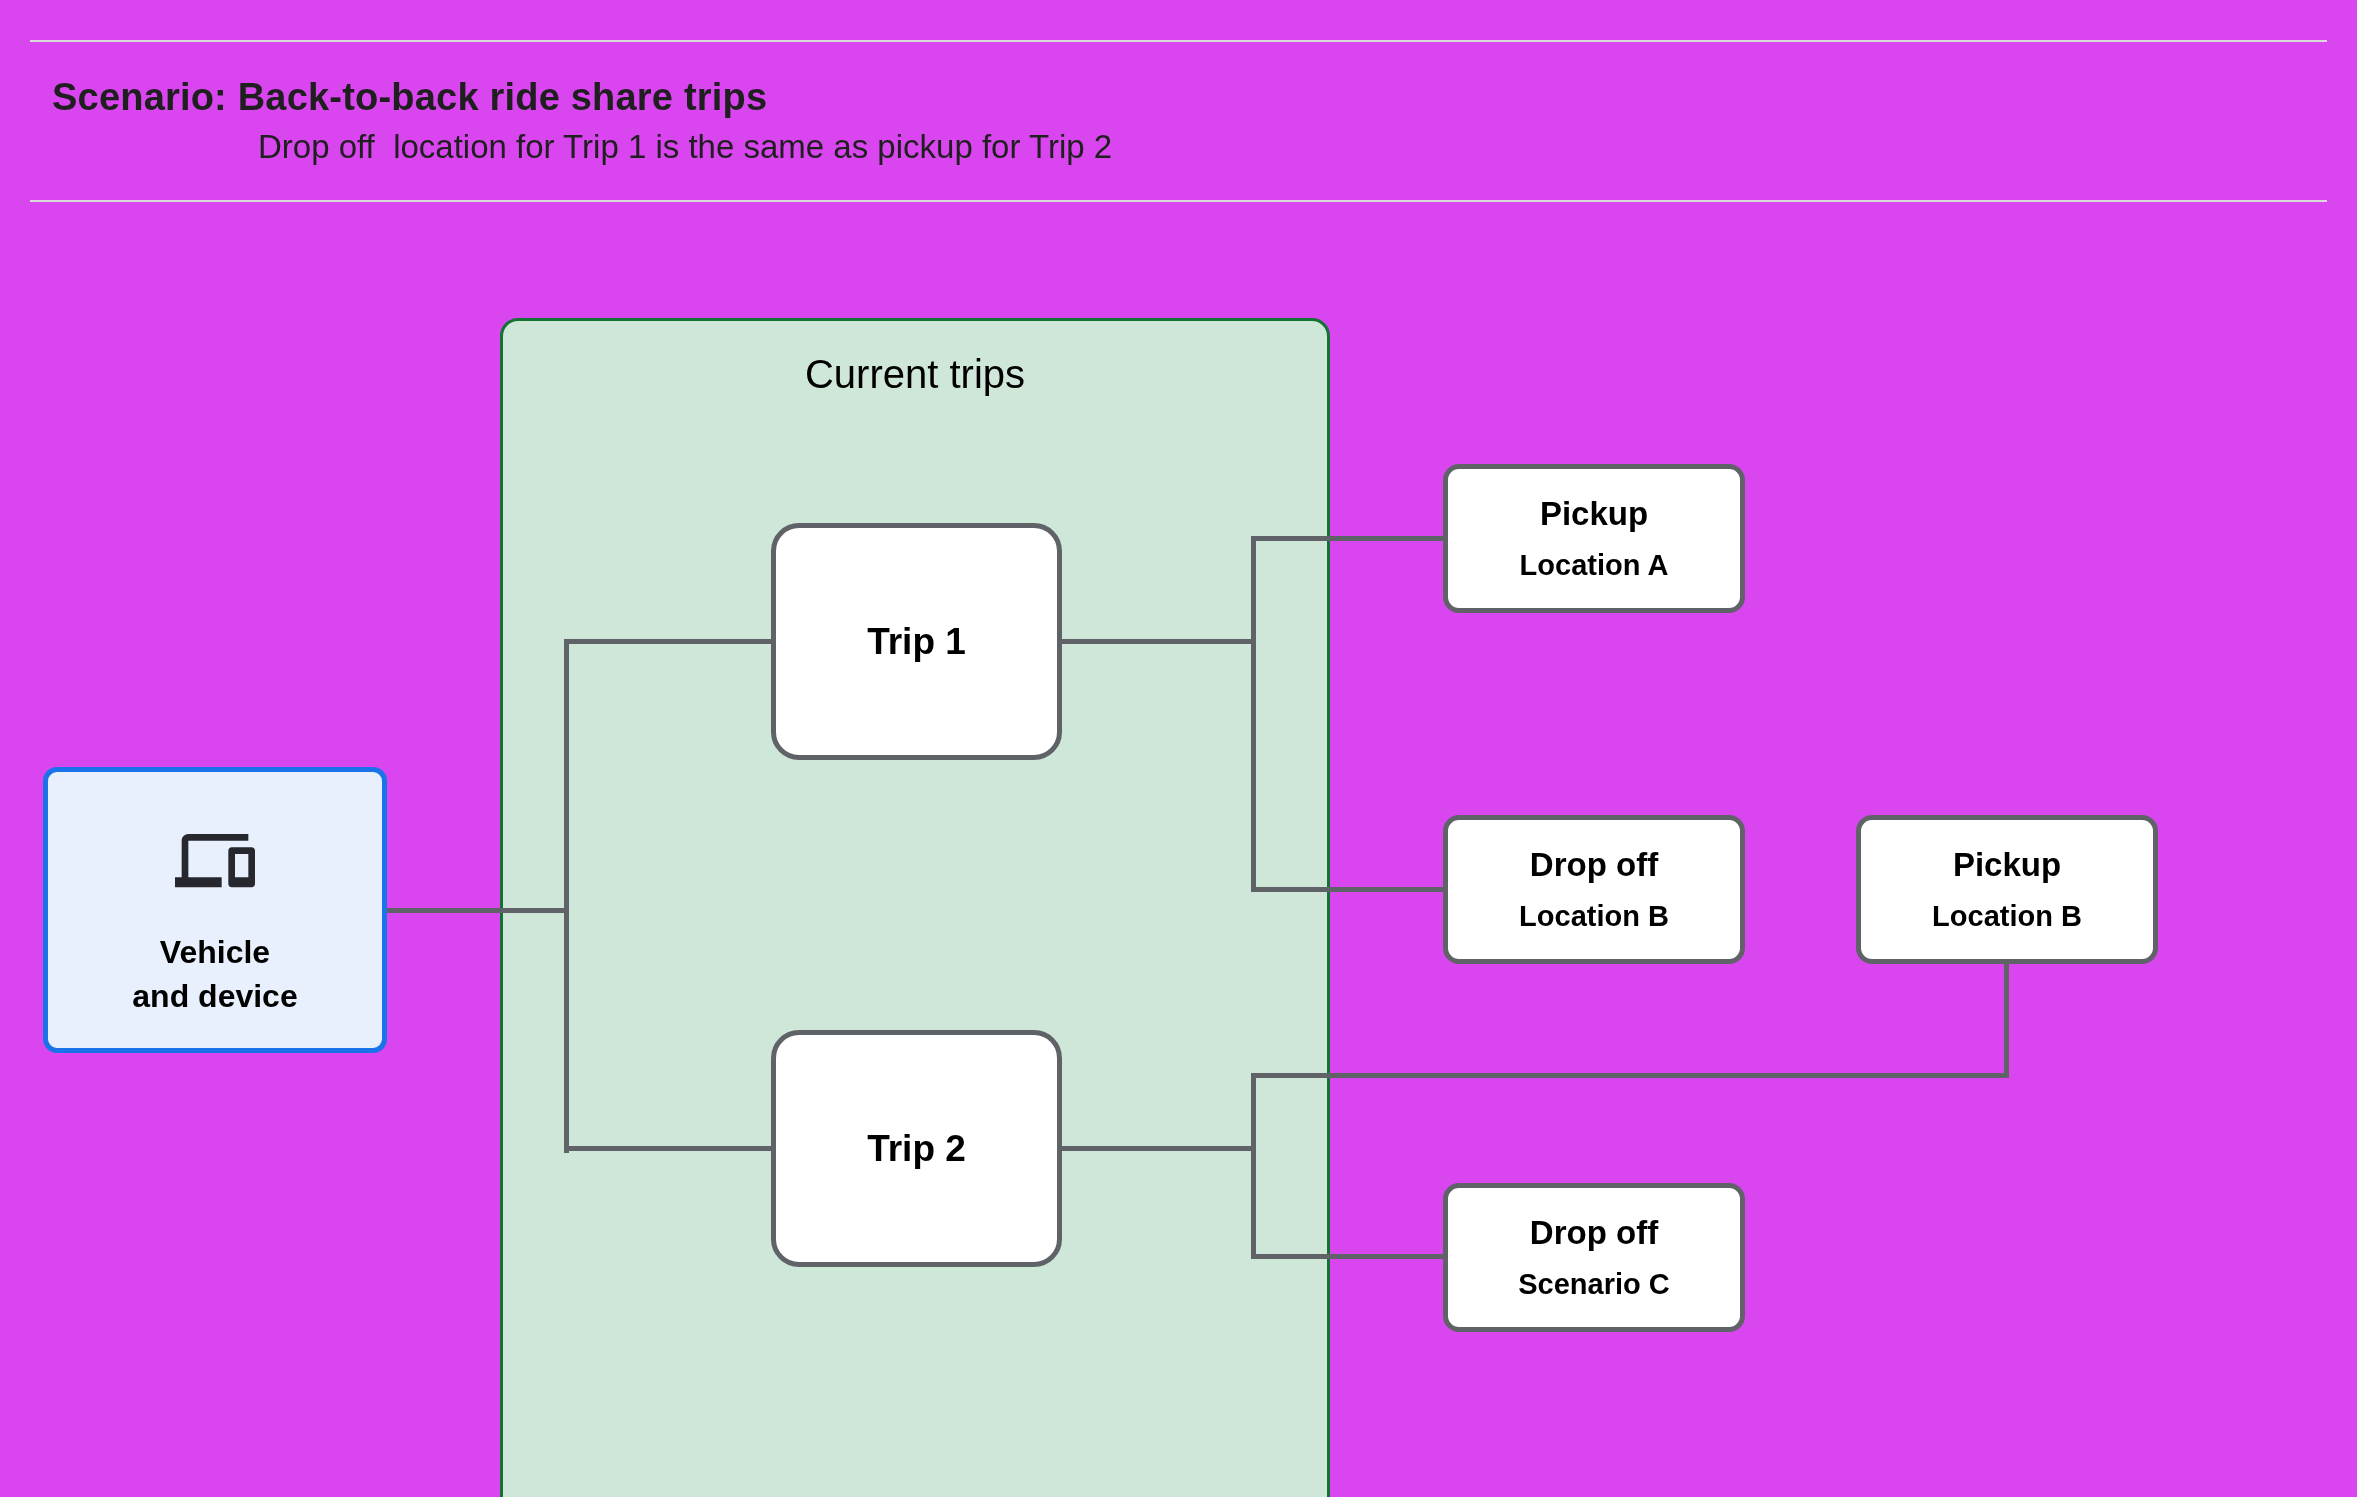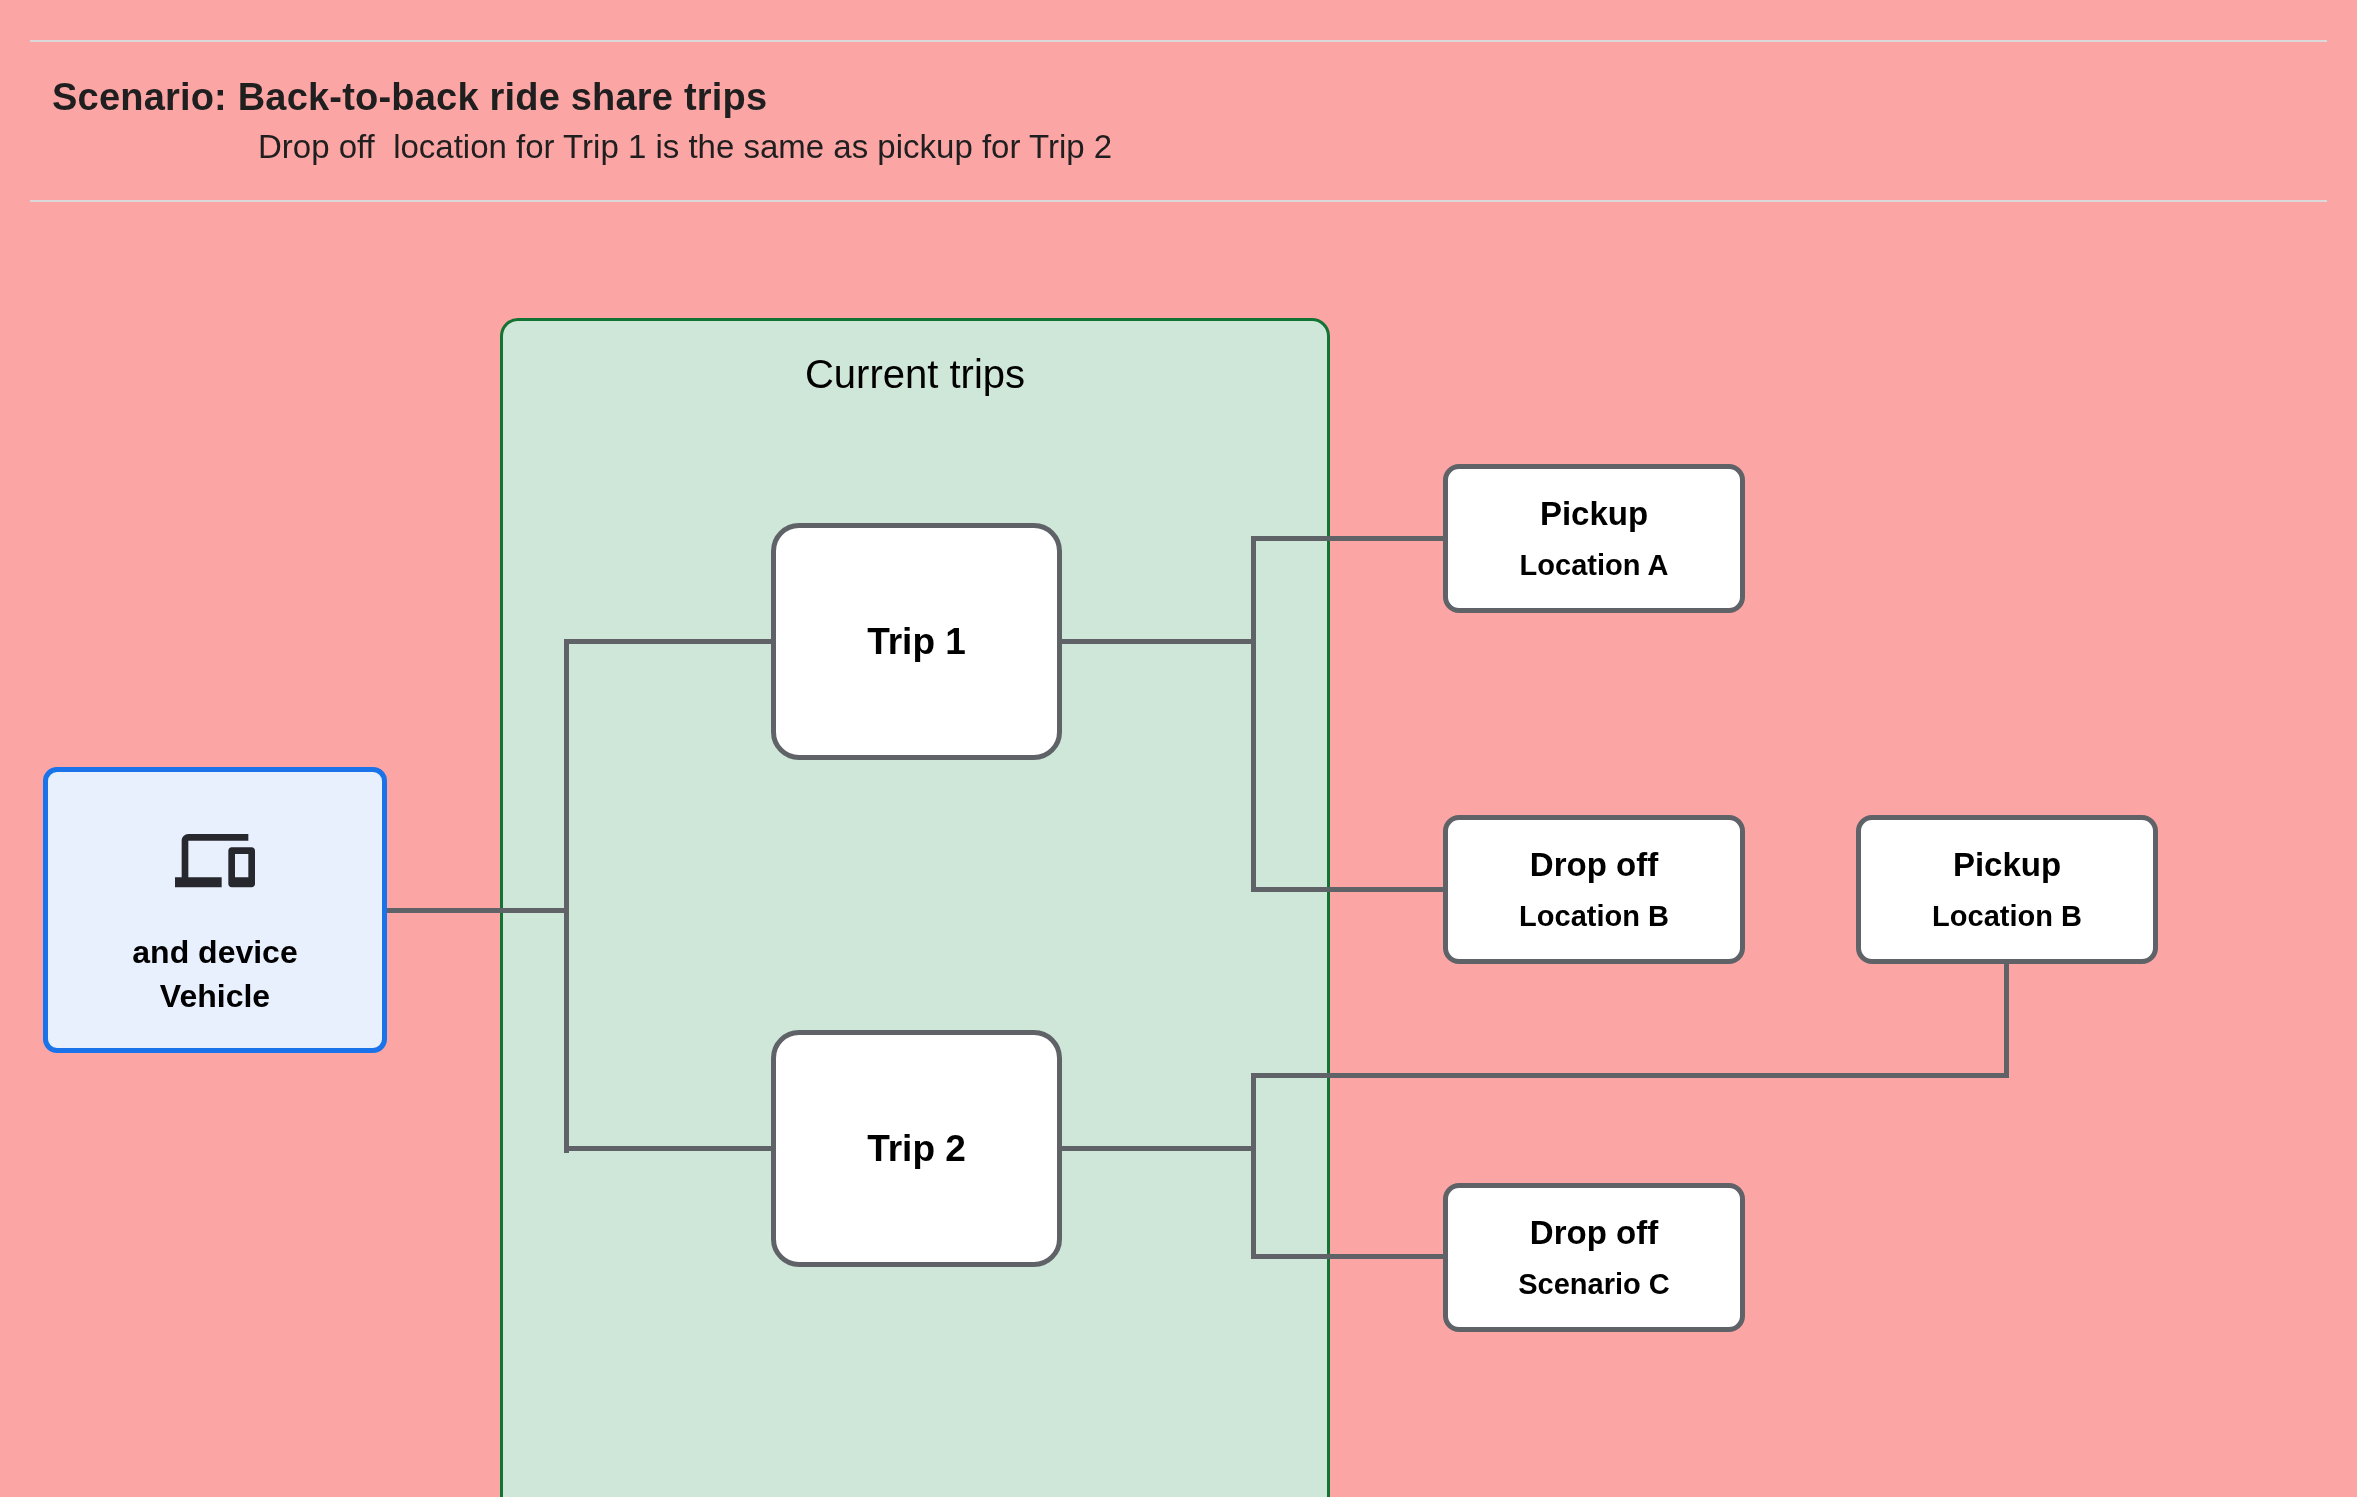--- a/index.html
+++ b/index.html
@@ -19,7 +19,7 @@
   *{margin:0;padding:0;box-sizing:border-box;}
   html,body{background:#ffffff;}
   body{font-family:"Liberation Sans","DejaVu Sans",sans-serif;color:var(--header-text);}
-  .canvas{position:relative;width:2357px;height:1497px;background:#fca5a5;overflow:hidden;}
+  .canvas{position:relative;width:2357px;height:1497px;background:#d946ef;overflow:hidden;}
 
   .rule{position:absolute;left:30px;right:30px;height:2px;background:var(--rule);}
   .rule.top{top:40px;}

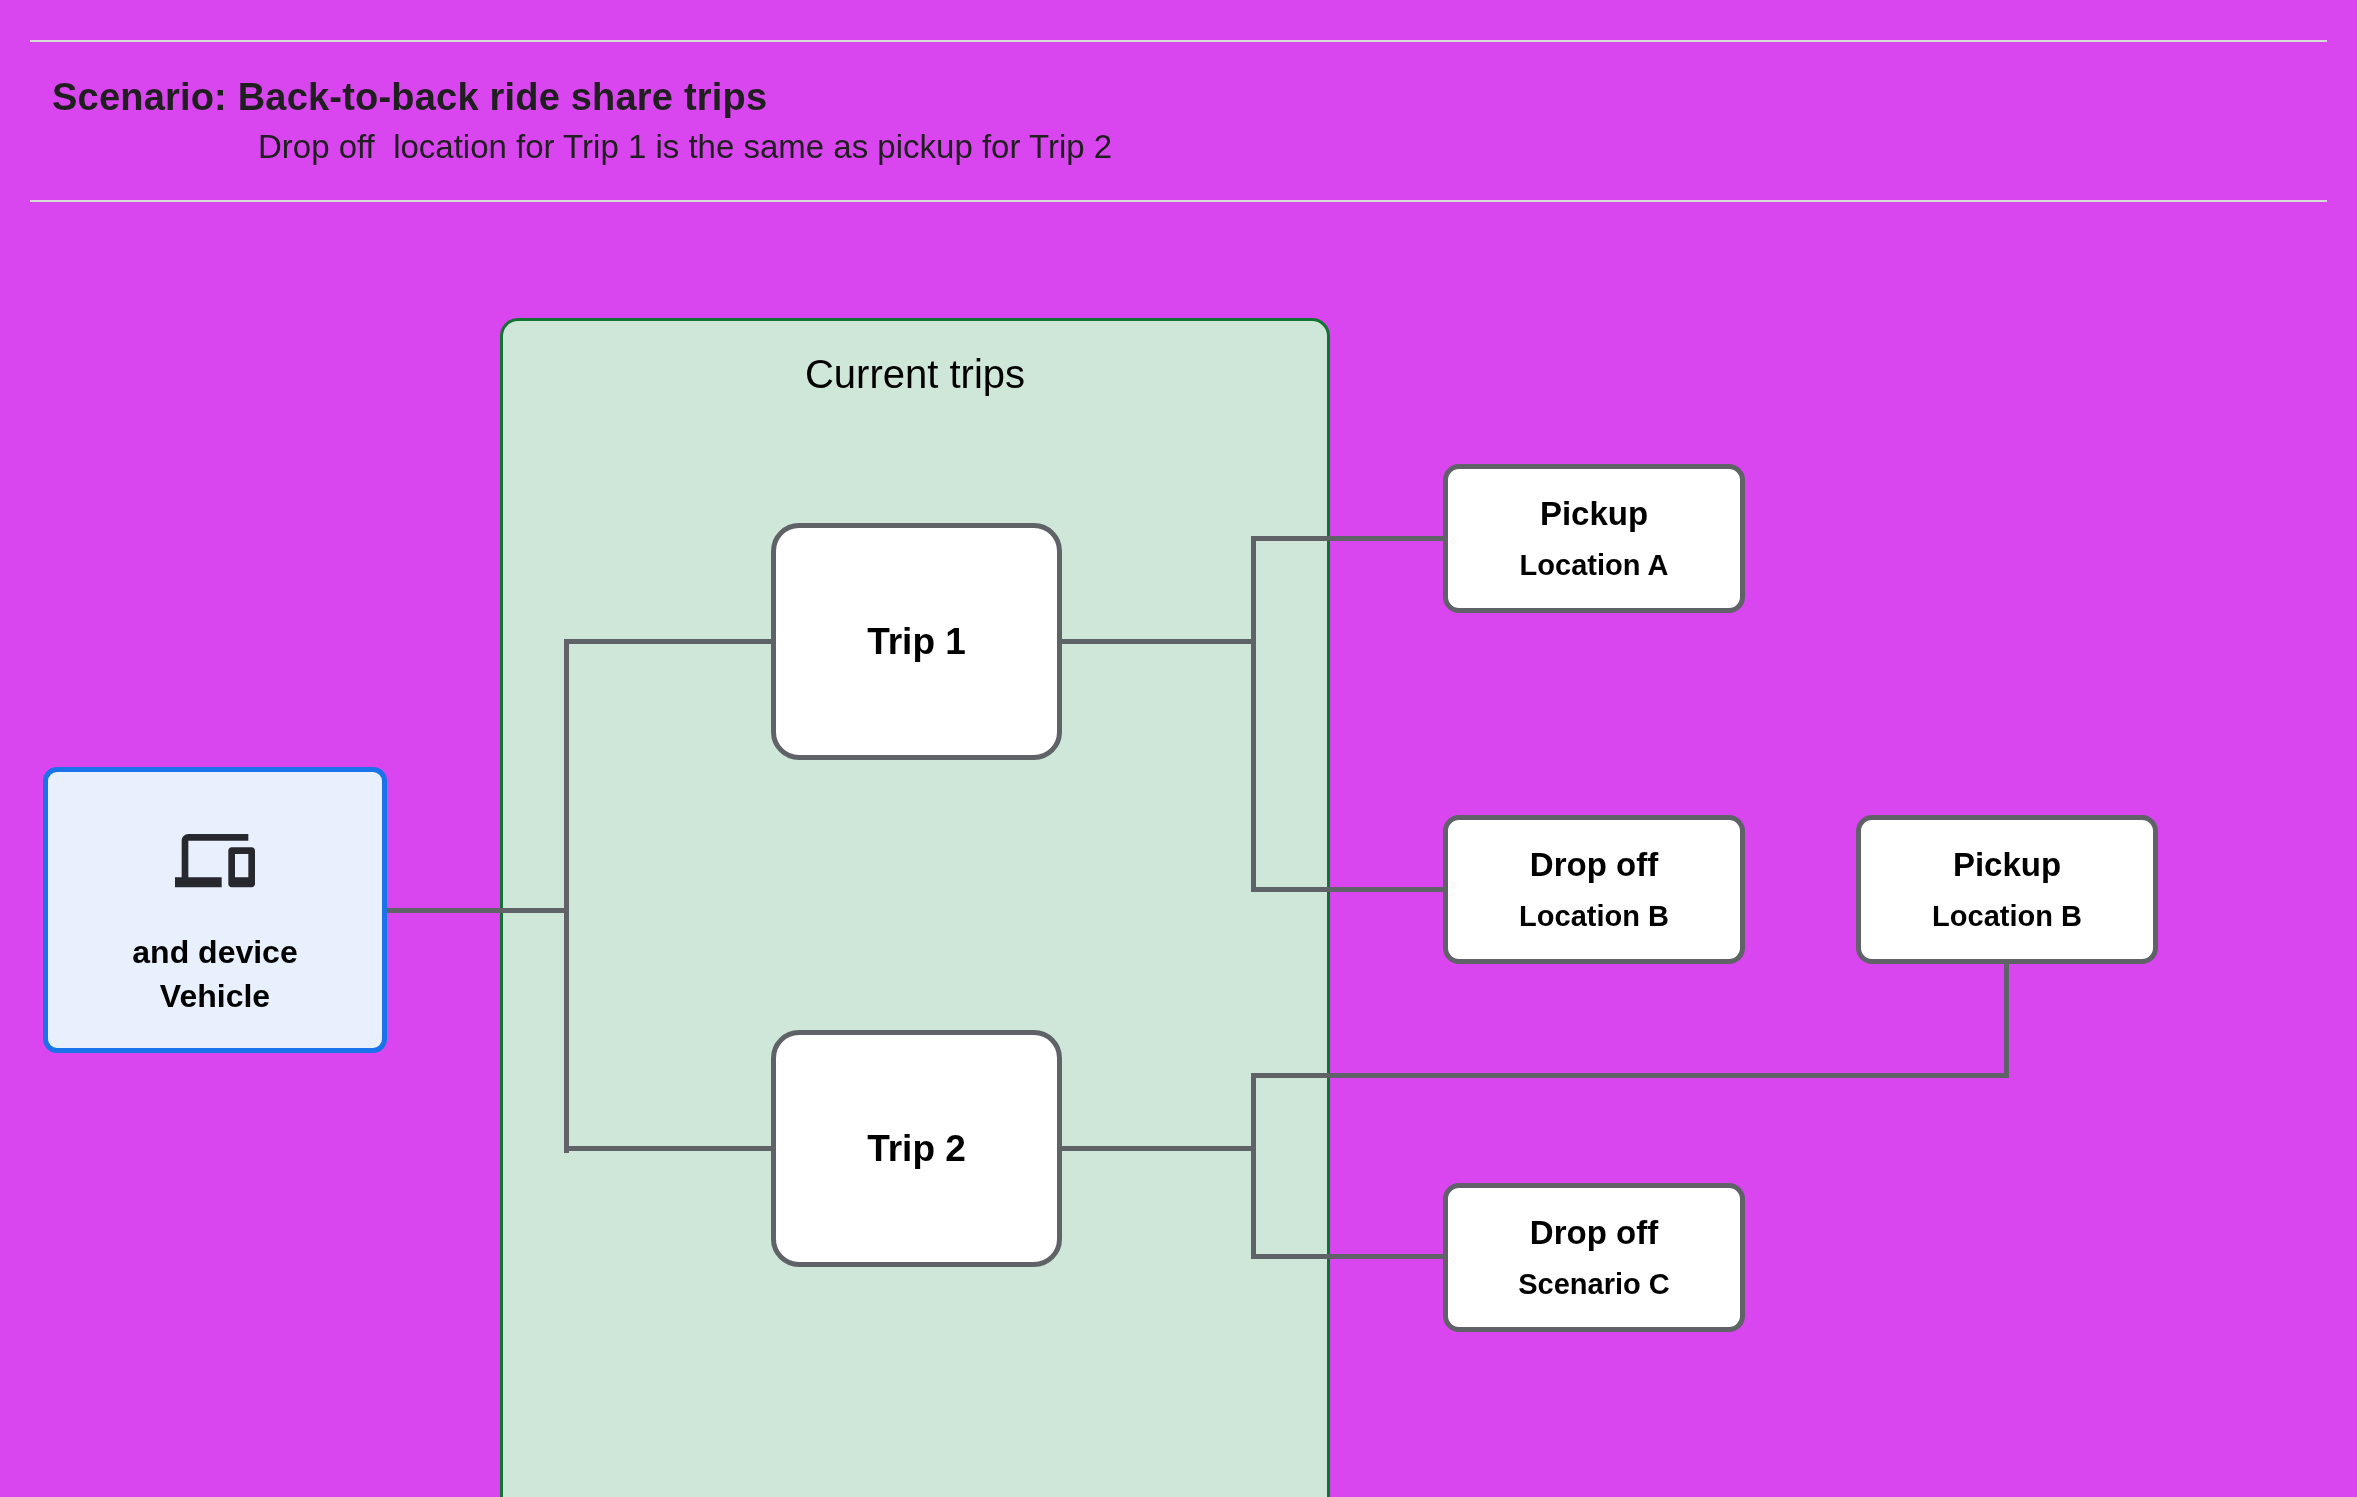--- a/index.html
+++ b/index.html
@@ -89,8 +89,8 @@
       </svg>
     </div>
     <div class="vehicle-label">
+      <div>Vehicle</div>
       <div>and device</div>
-      <div>Vehicle</div>
     </div>
   </div>
 

